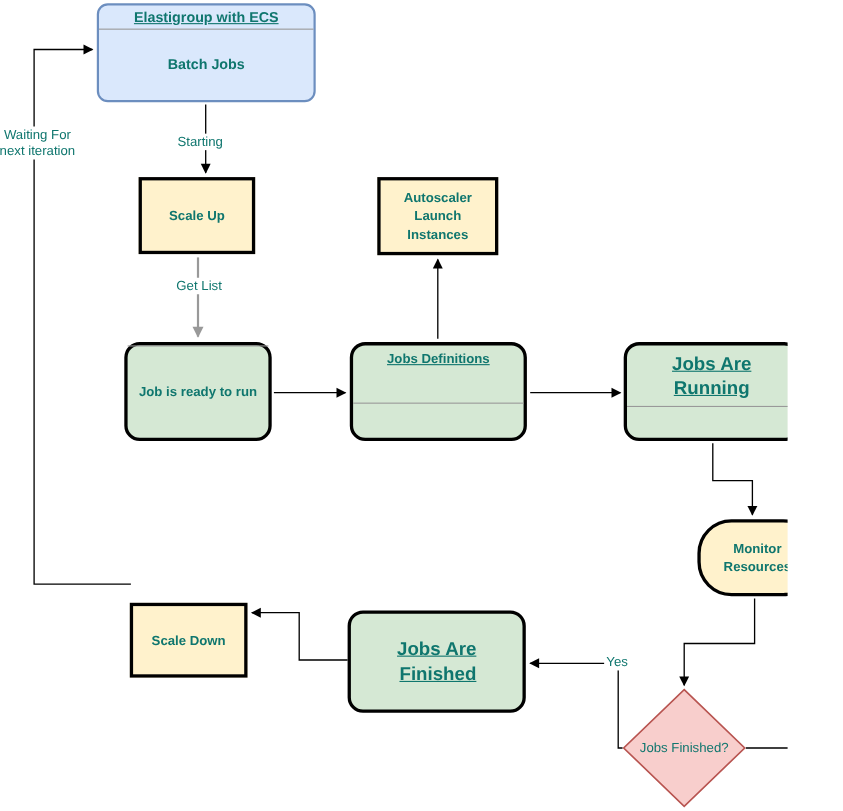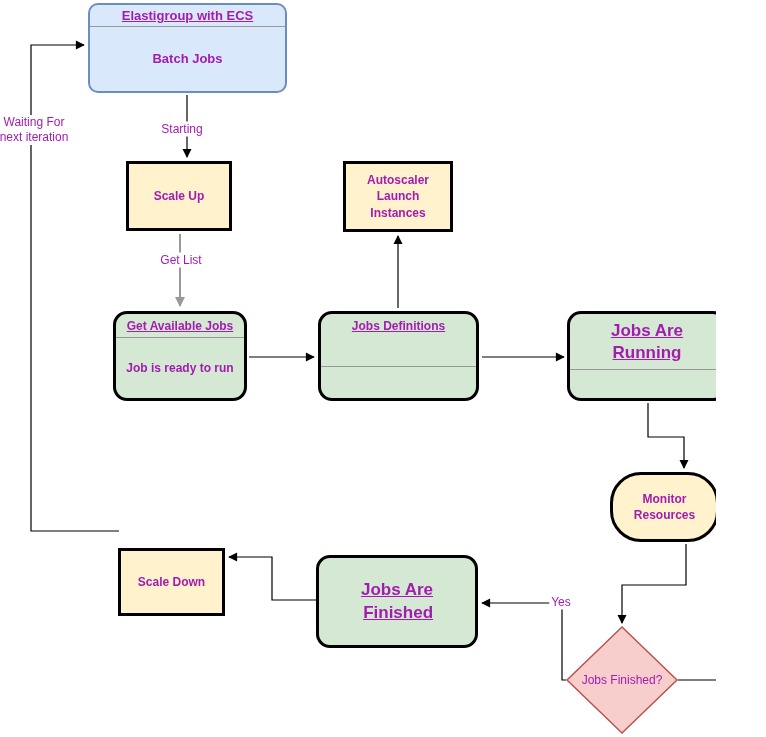--- a/index.html
+++ b/index.html
@@ -8,7 +8,7 @@
     width:716px;height:737px;
     background:#fff;
     font-family:"Liberation Sans", sans-serif;
-    color:#a21caf;
+    color:#0f766e;
     overflow:hidden;
   }
   .connector-layer{position:absolute;left:0;top:0;width:766px;height:737px;}

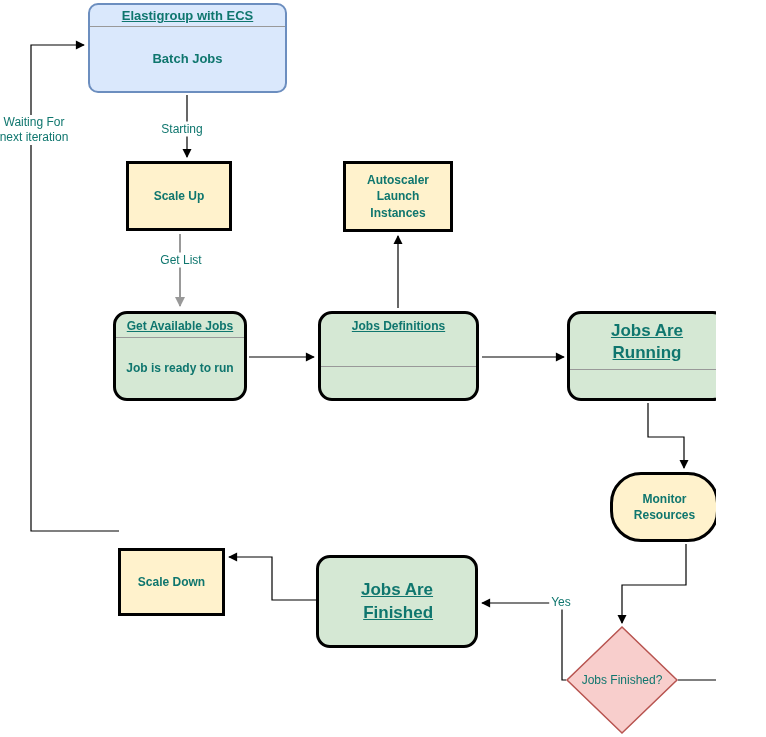--- a/index.html
+++ b/index.html
@@ -104,7 +104,6 @@
   </div>
 
   <div class="node state" style="left:113px;top:311px;width:134px;height:90px;">
-    <div class="hdr u" style="height:23px;">Get Available Jobs</div>
     <div class="divider"></div>
     <div class="nbody">Job is ready to run</div>
   </div>

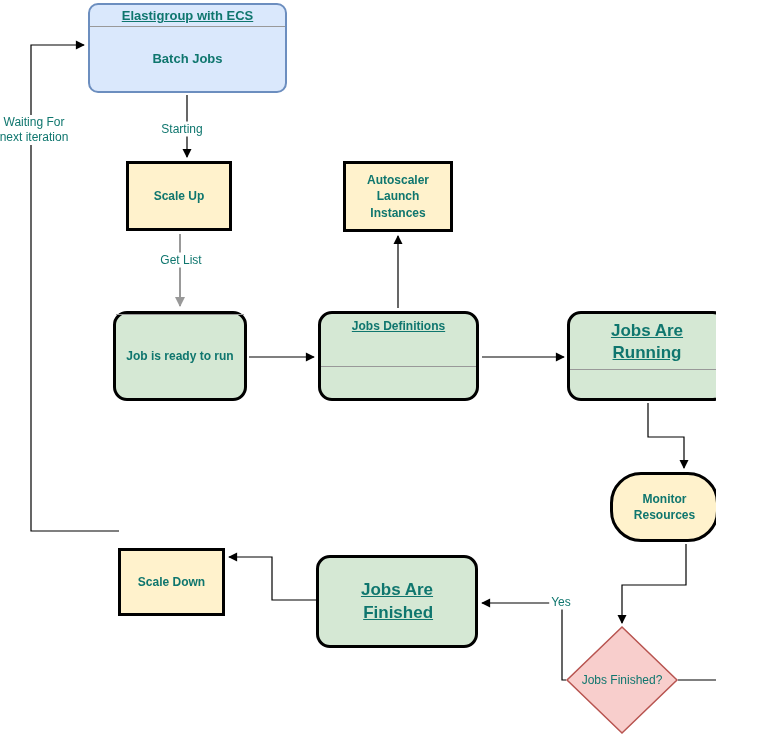--- a/index.html
+++ b/index.html
@@ -120,7 +120,7 @@
     <div class="nbody"></div>
   </div>
 
-  <div class="node proc" style="left:610px;top:472px;width:109px;height:70px;border-radius:31px;">
+  <div class="node proc" style="left:634px;top:472px;width:109px;height:70px;border-radius:31px;">
     <span class="pre">Monitor
 Resources</span>
   </div>

